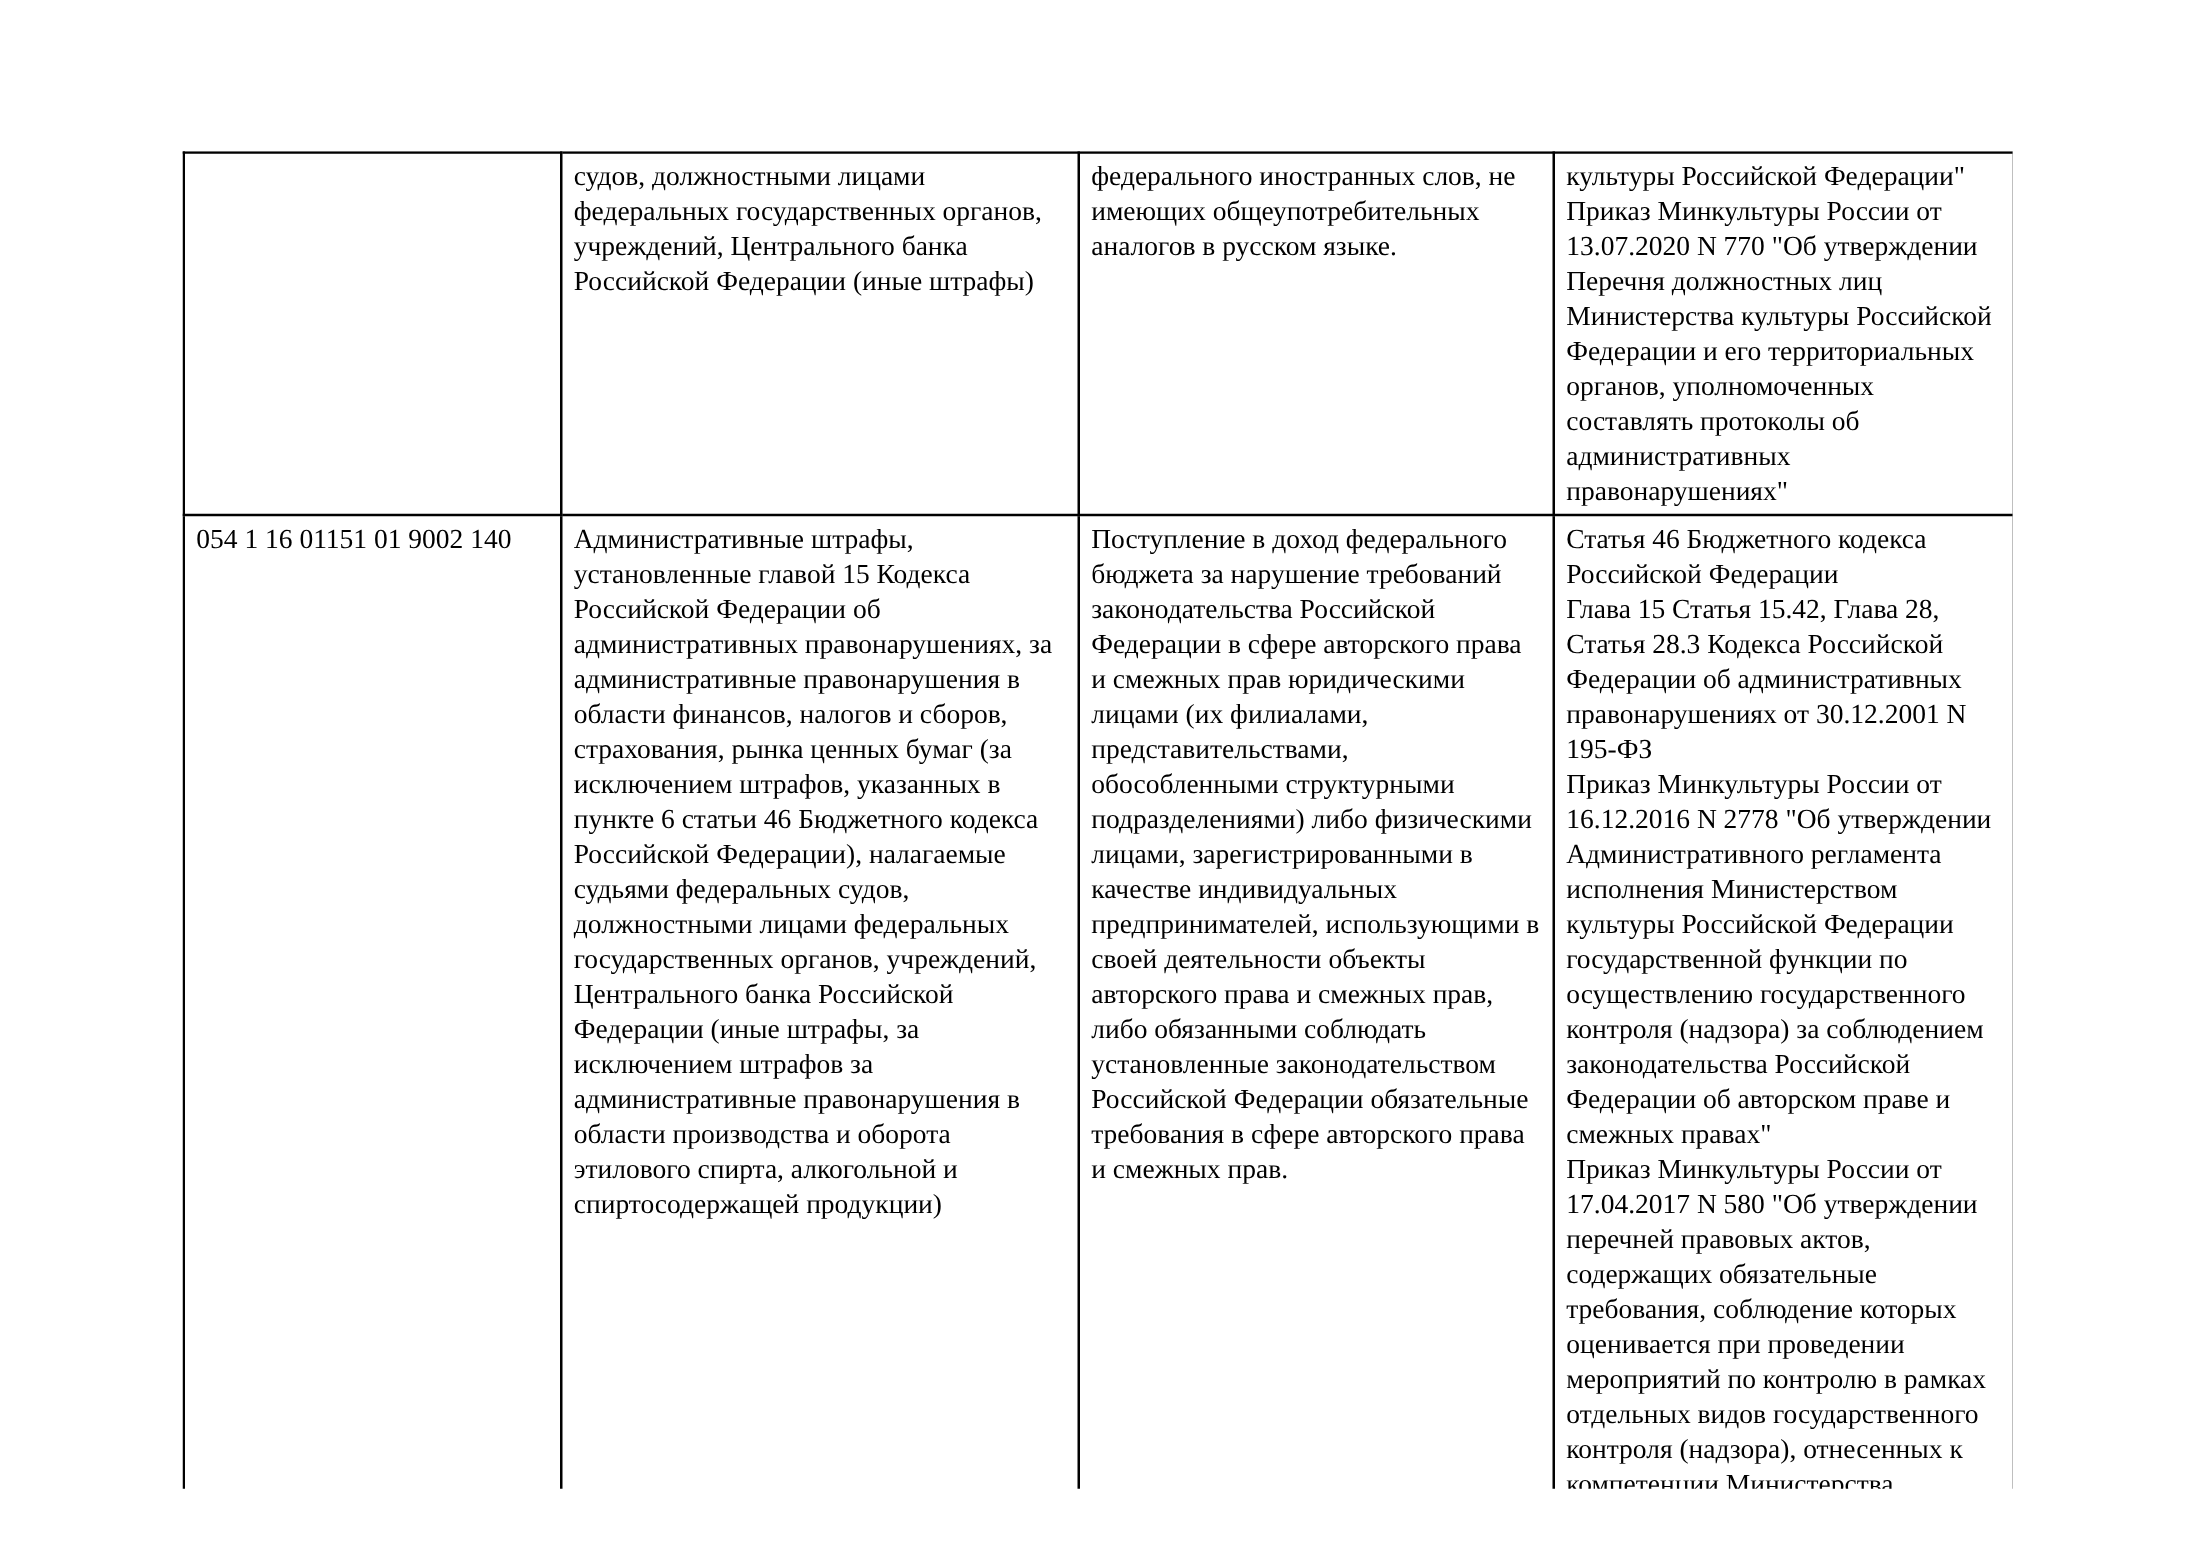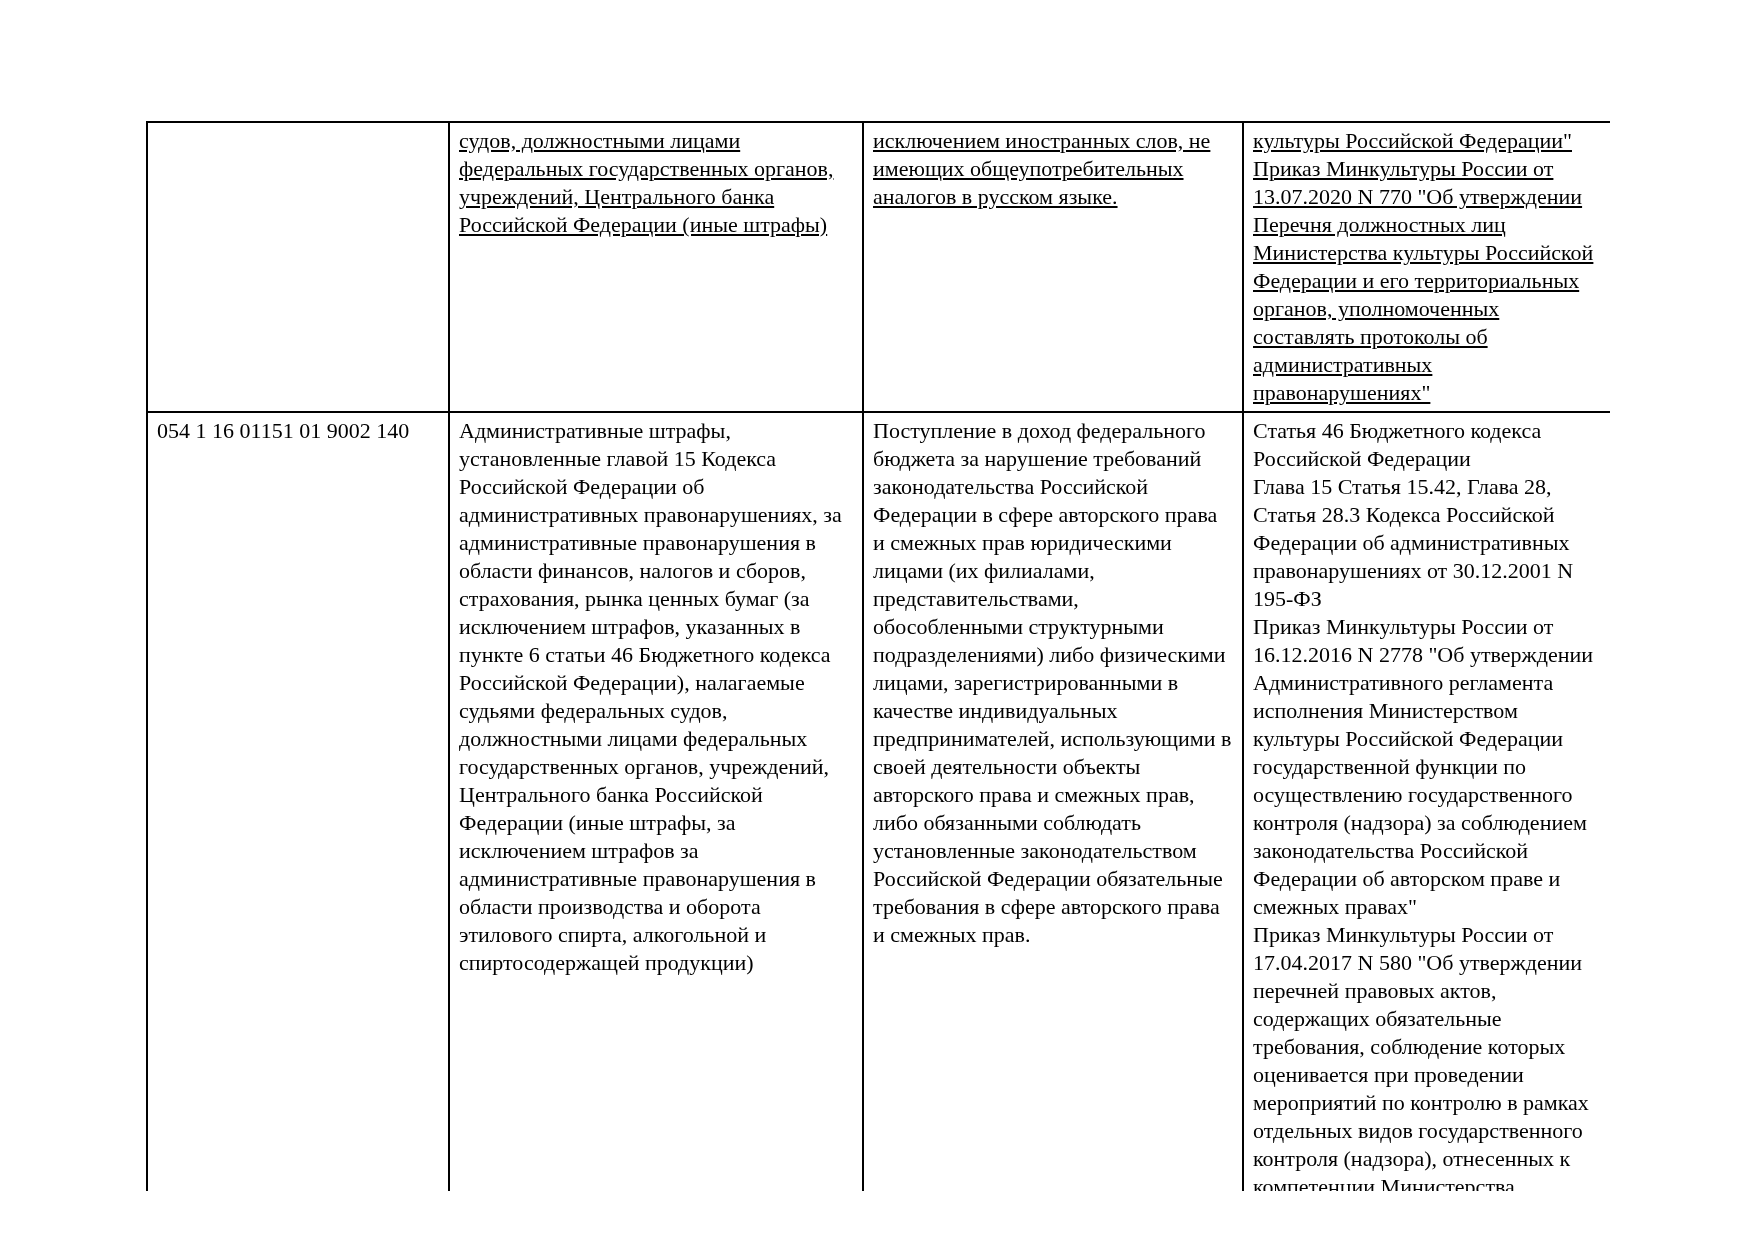--- a/index.html
+++ b/index.html
@@ -50,7 +50,7 @@
   .col-desc      { width: 414px; }
   .col-purpose   { width: 380px; }
   .col-legal     { width: 368px; }
-  tr.row-continuation td { height: 192px; text-decoration: underline; }
+  tr.row-continuation td { height: 192px; }
   tr.row-main td { height: 1110px; }
   td.prelines { white-space: pre-line; }
   td.code-cell { white-space: nowrap; }

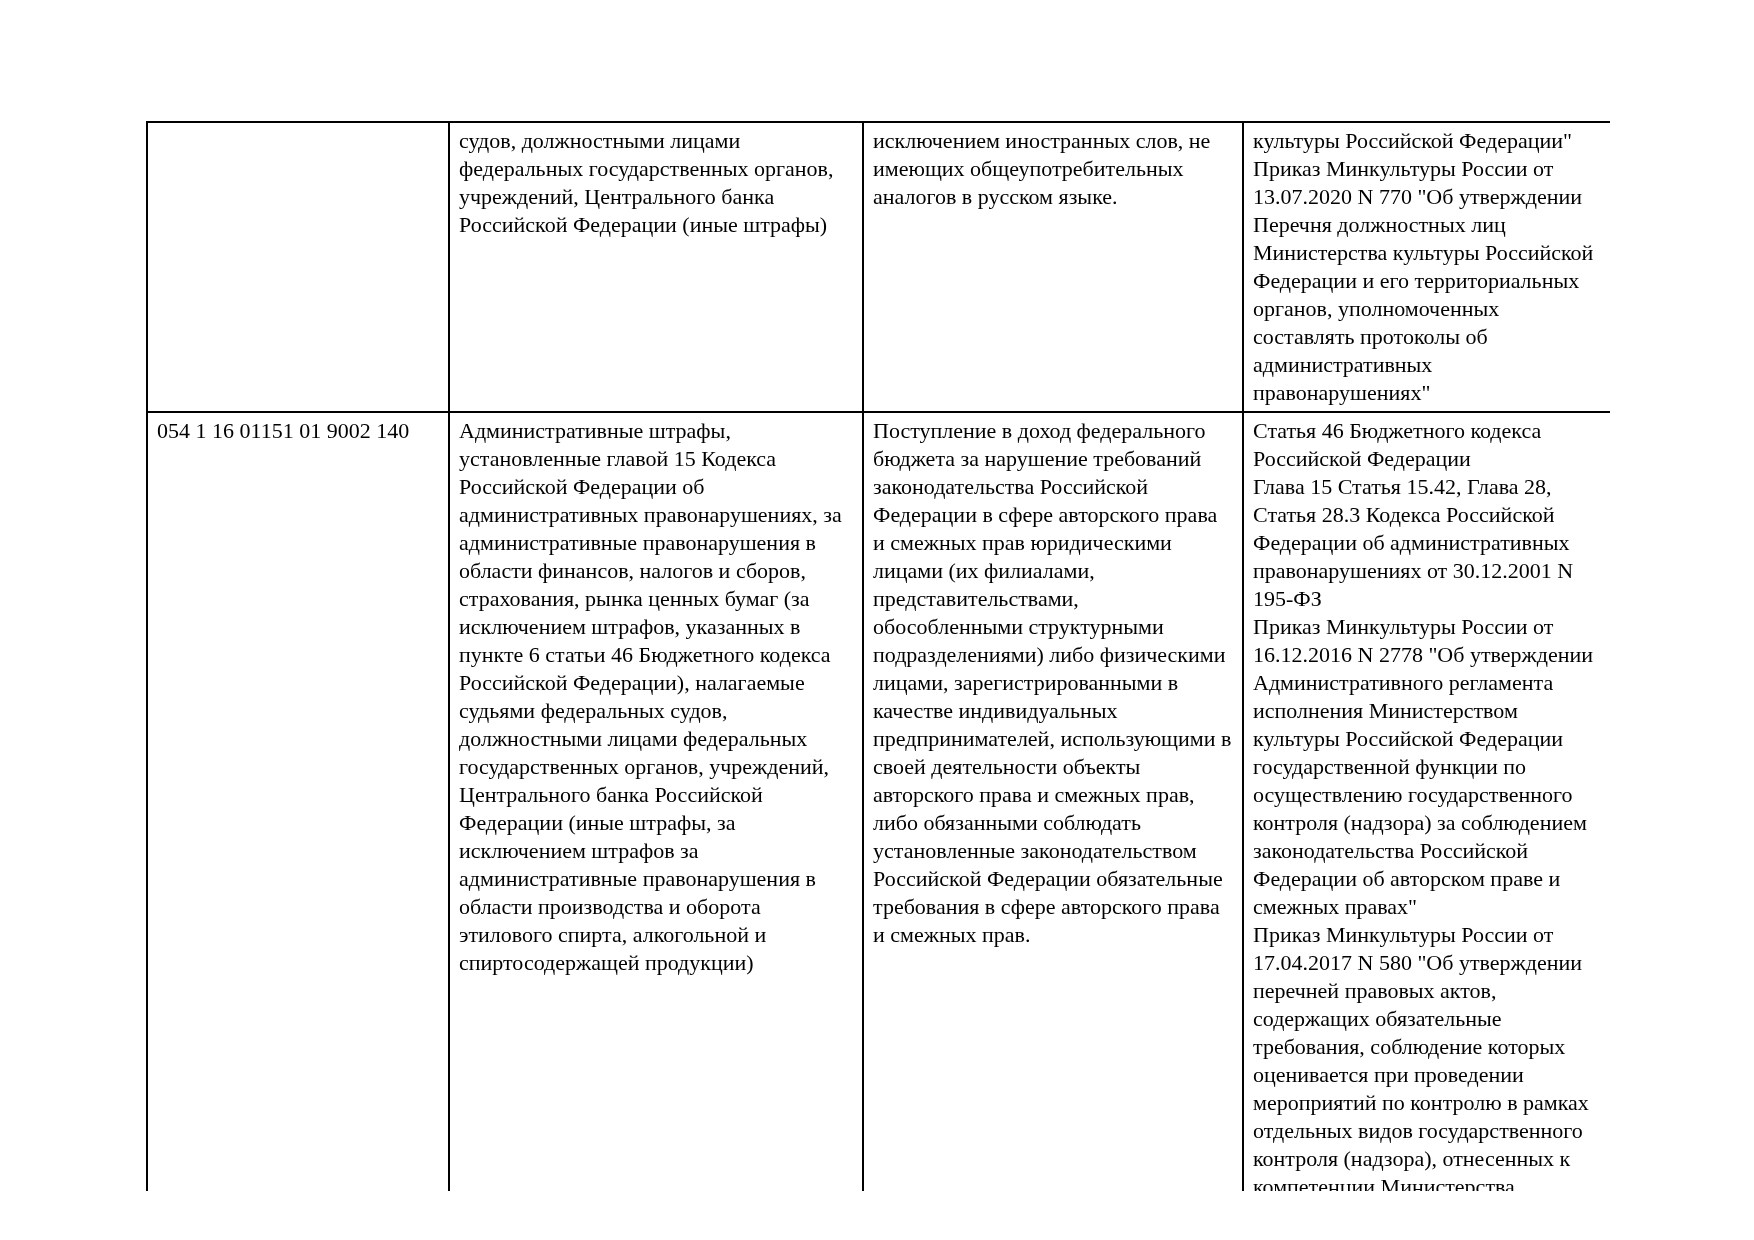--- a/index.html
+++ b/index.html
@@ -71,7 +71,7 @@
         <tr class="row-continuation">
           <td class="code-cell"></td>
           <td>судов, должностными лицами федеральных государственных органов, учреждений, Центрального банка Российской Федерации (иные штрафы)</td>
-          <td>исключением иностранных слов, не имеющих общеупотребительных аналогов в русском языке.</td>
+          <td>федерального иностранных слов, не имеющих общеупотребительных аналогов в русском языке.</td>
           <td class="prelines">культуры Российской Федерации"
 Приказ Минкультуры России от 13.07.2020 N 770 "Об утверждении Перечня должностных лиц Министерства культуры Российской Федерации и его территориальных органов, уполномоченных составлять протоколы об административных правонарушениях"</td>
         </tr>

